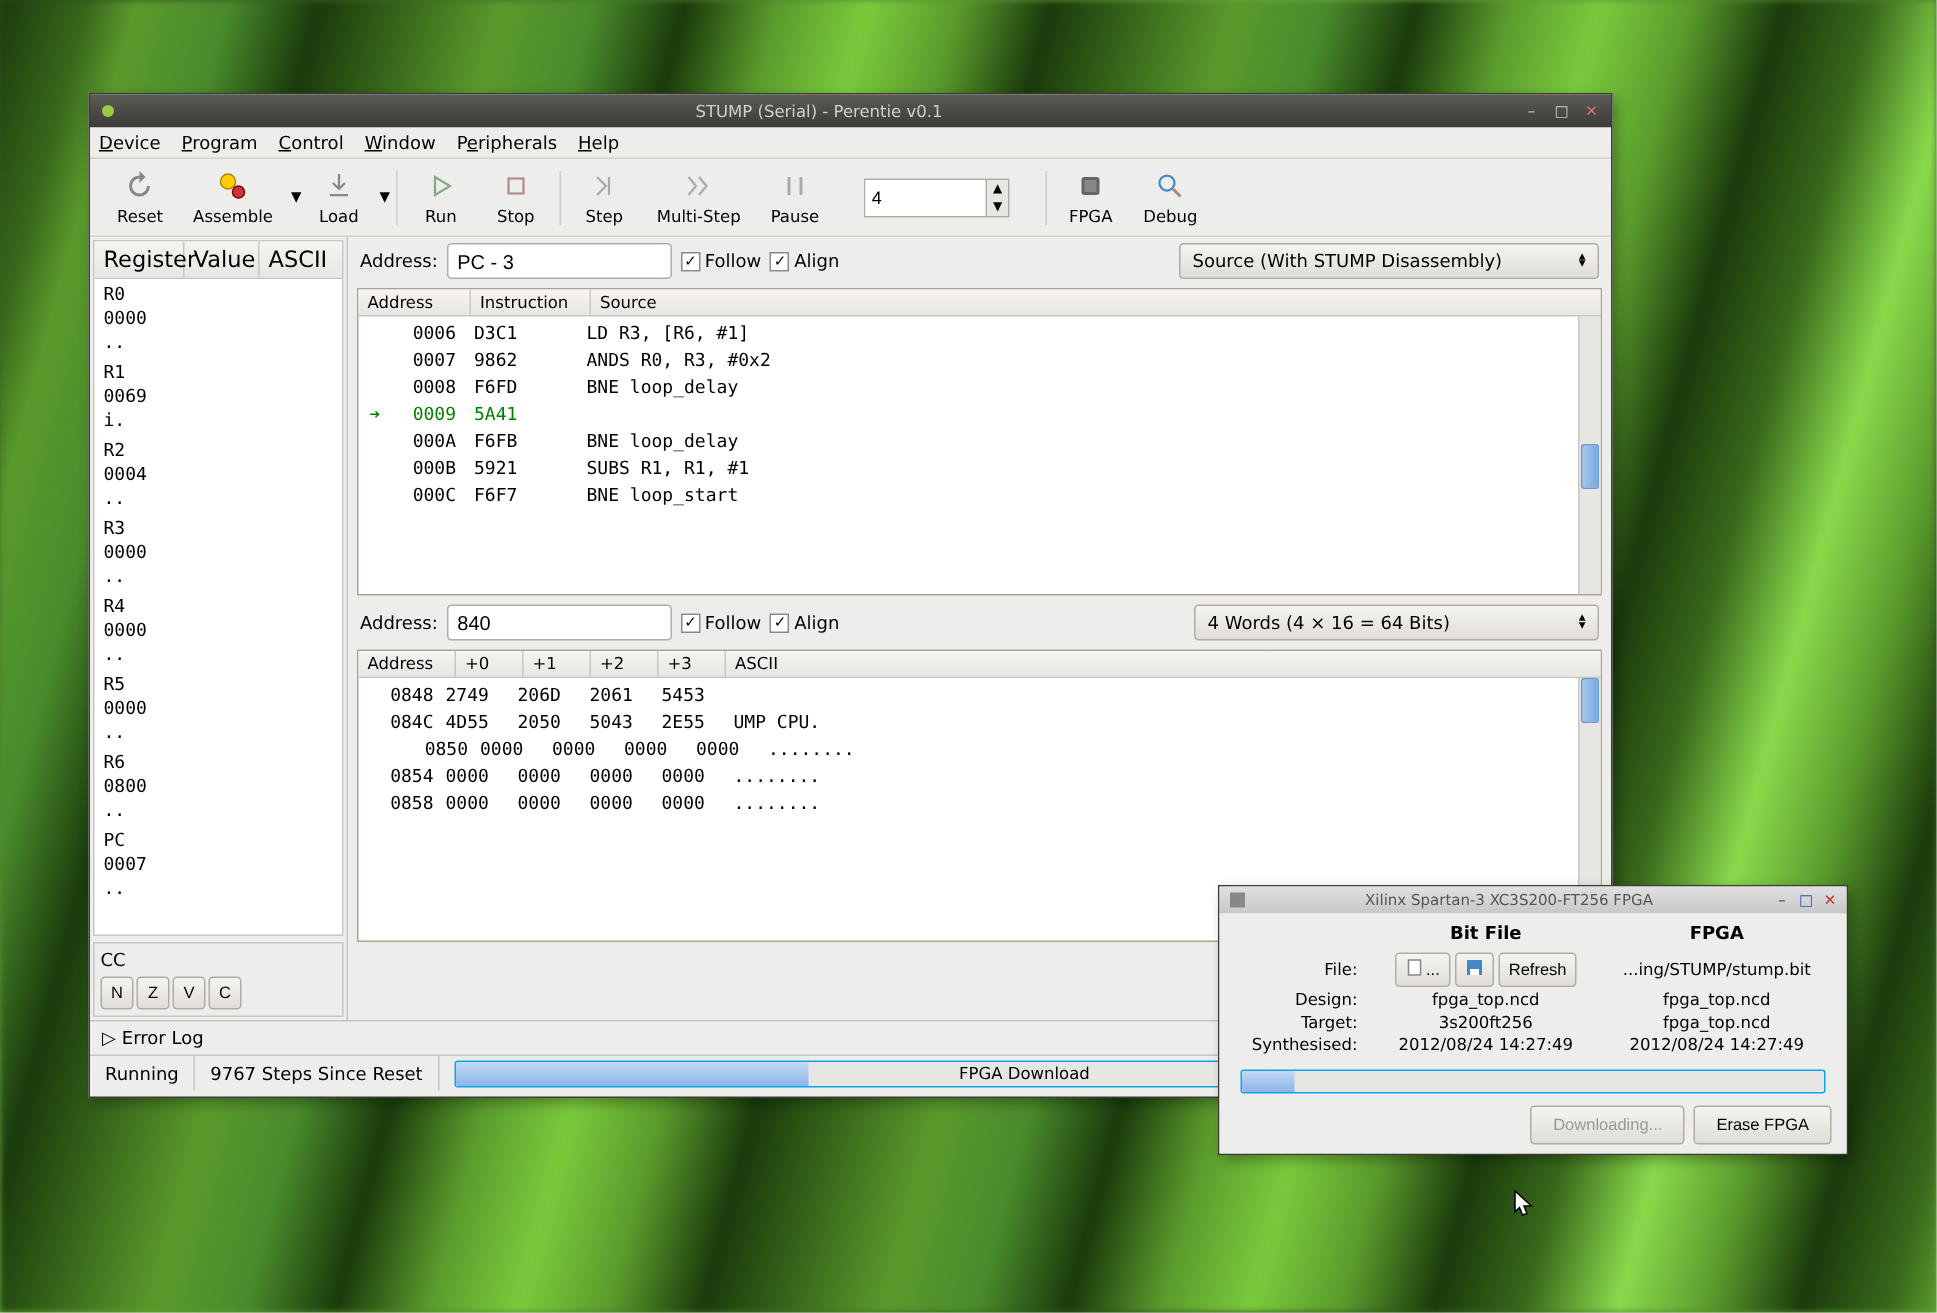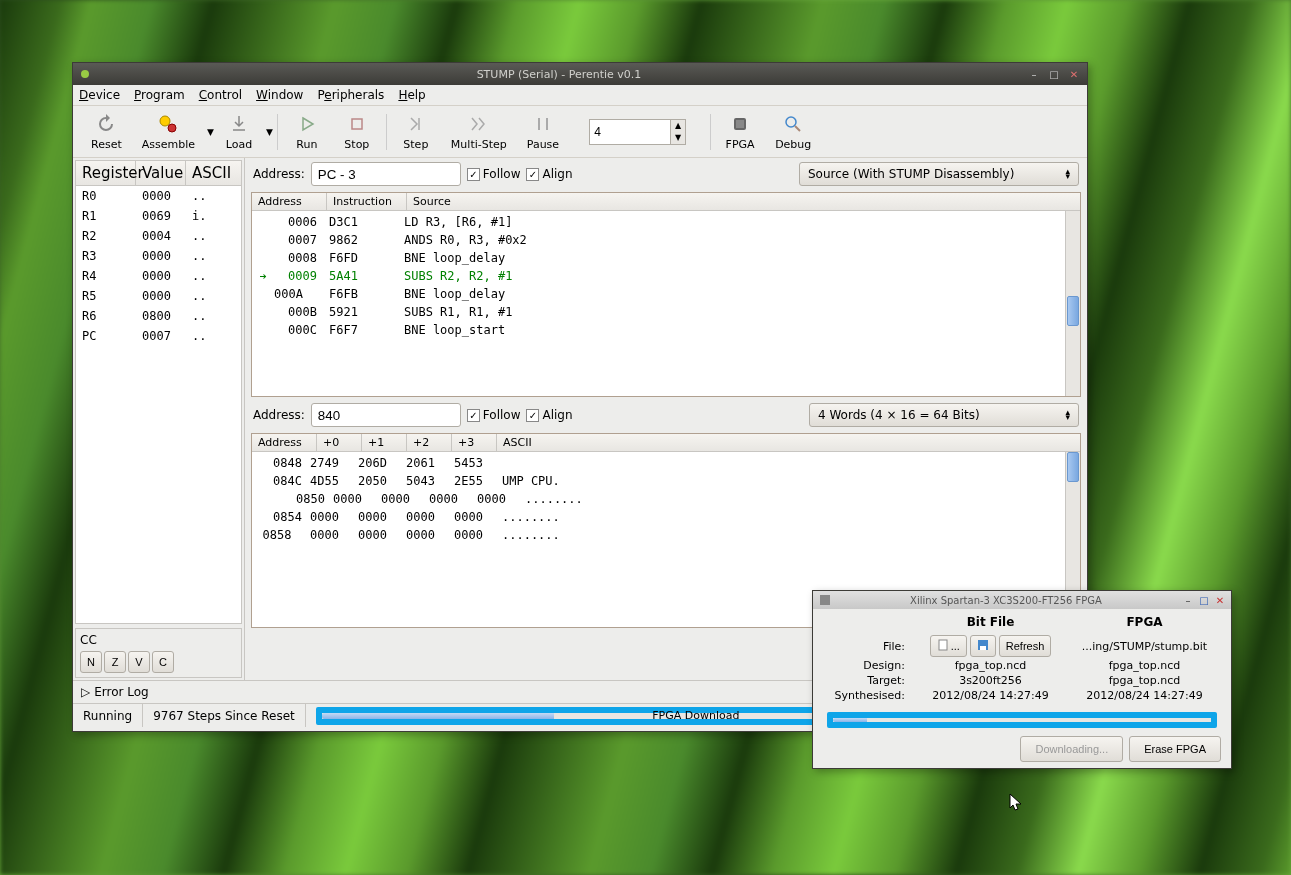--- a/index.html
+++ b/index.html
@@ -283,7 +283,7 @@
 
 <div class="bg-grass"></div>
 
-<div class="window" style="left:72px; top:62px; width:1016px; height:670px;">
+<div class="window" style="left:59px; top:62px; width:1016px; height:670px;">
   <div class="titlebar">
     <span class="titlebar-icon">
       <svg width="14" height="14">

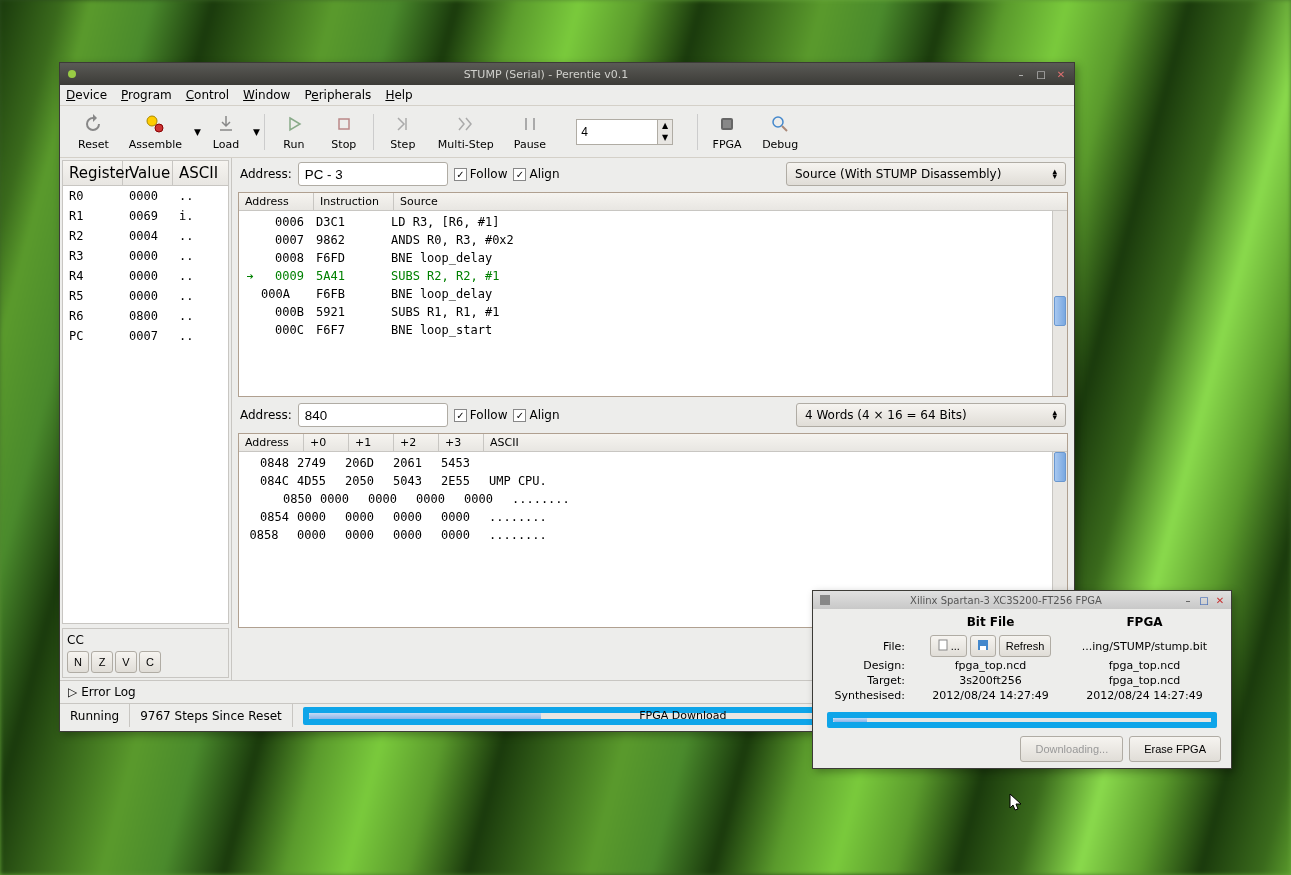--- a/index.html
+++ b/index.html
@@ -113,7 +113,7 @@
   }
   .tbl-hdr div { padding: 3px 6px; border-right: 1px solid #c8c6c2; font-size: 15px; }
   .tbl-body { font-family: "DejaVu Sans Mono", monospace; font-size: 12px; }
-  .tbl-row { display: flex; padding: 2px 0; }
+  .tbl-row { display: flex; padding: 2px 0; flex-direction: column; }
   .tbl-row div { padding: 1px 6px; }
   .cc-box {
     border: 1px solid #c8c6c2;

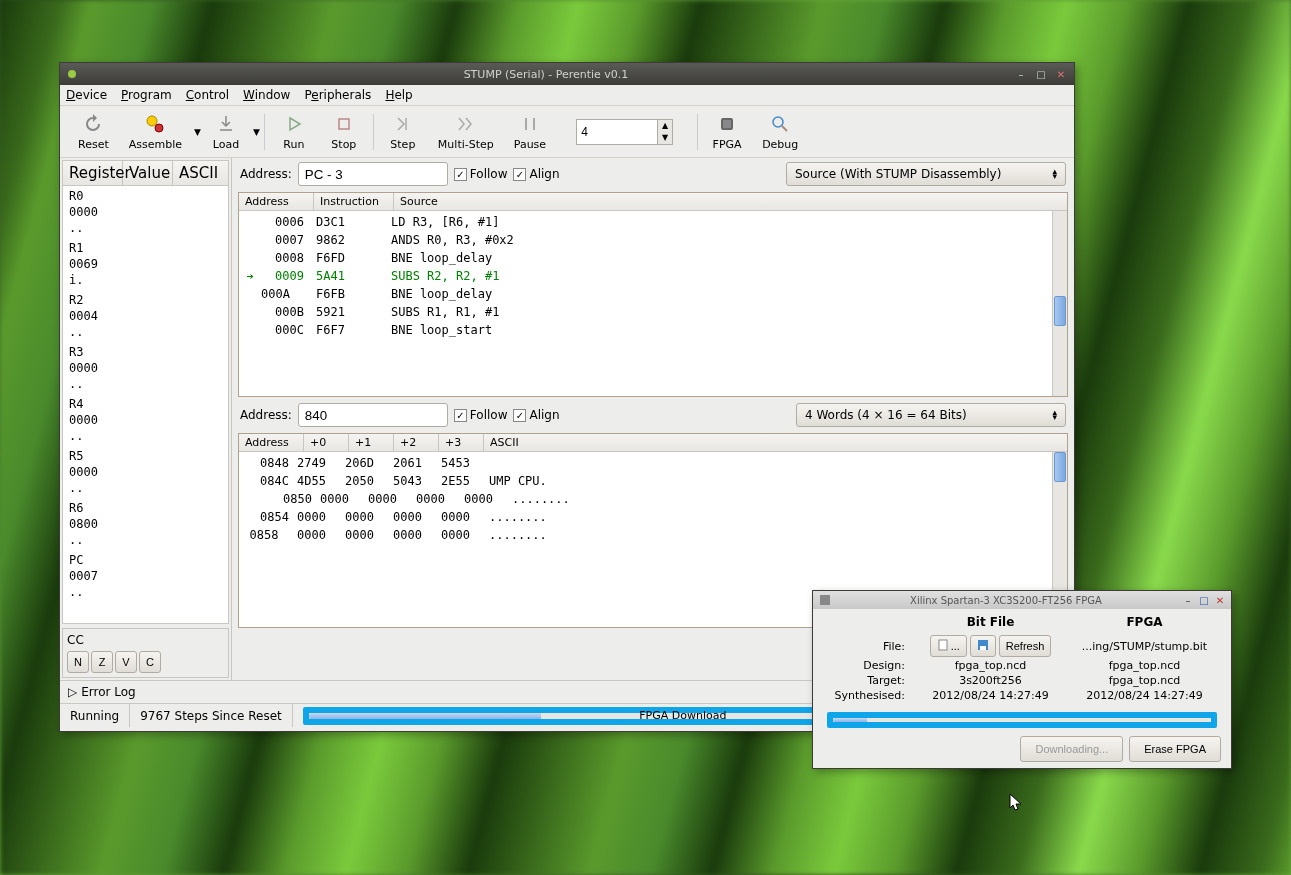--- a/index.html
+++ b/index.html
@@ -518,7 +518,6 @@
               <div class="arrow-col">➔</div>
               <div style="width:55px;text-align:right;padding-right:12px">0009</div>
               <div style="width:75px">5A41</div>
-              <div style="flex:1">SUBS R2, R2, #1</div>
             </div>
             <div class="disasm-row">
               <div class="arrow-col"></div>

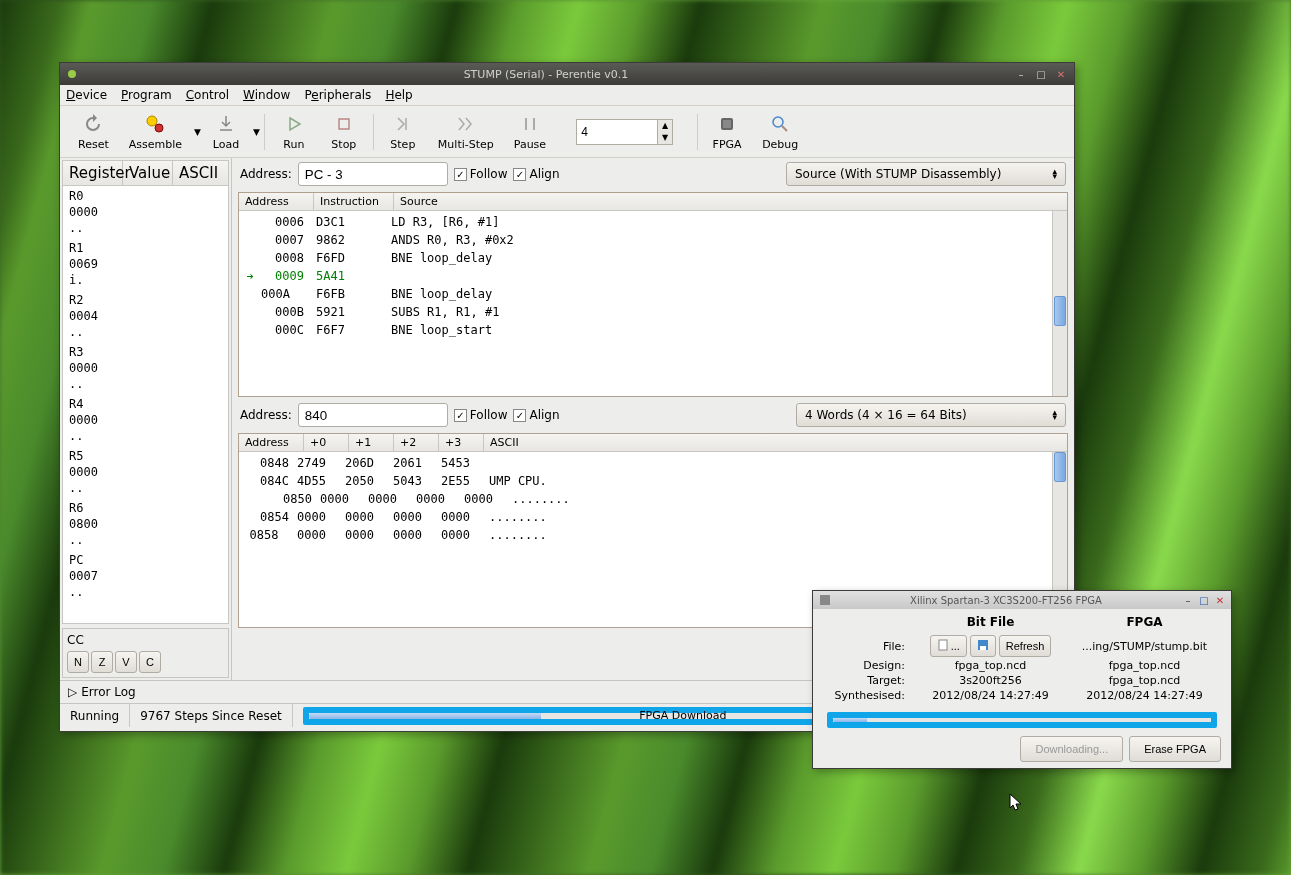--- a/index.html
+++ b/index.html
@@ -521,7 +521,7 @@
             </div>
             <div class="disasm-row">
               <div class="arrow-col"></div>
-              <div style="width:55px;padding-right:12px">000A</div>
+              <div style="width:55px;text-align:right;padding-right:12px">000A</div>
               <div style="width:75px">F6FB</div>
               <div style="flex:1">BNE  loop_delay</div>
             </div>

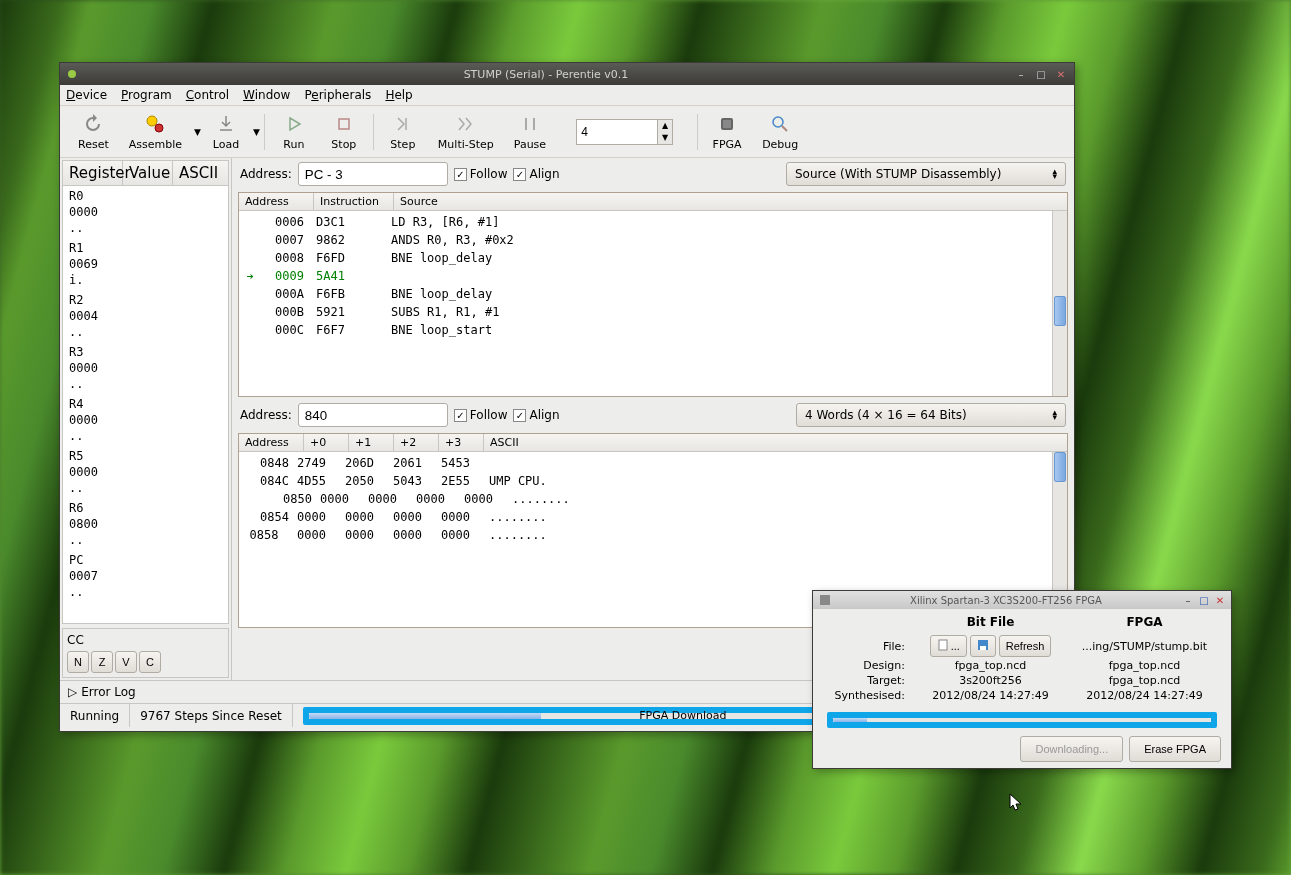--- a/index.html
+++ b/index.html
@@ -602,7 +602,7 @@
               <div style="flex:1">........</div>
             </div>
             <div class="mem-row">
-              <div style="width:58px;text-align:center;padding-right:8px">0858</div>
+              <div style="width:58px;text-align:right;padding-right:8px">0858</div>
               <div style="width:48px">0000</div>
               <div style="width:48px">0000</div>
               <div style="width:48px">0000</div>

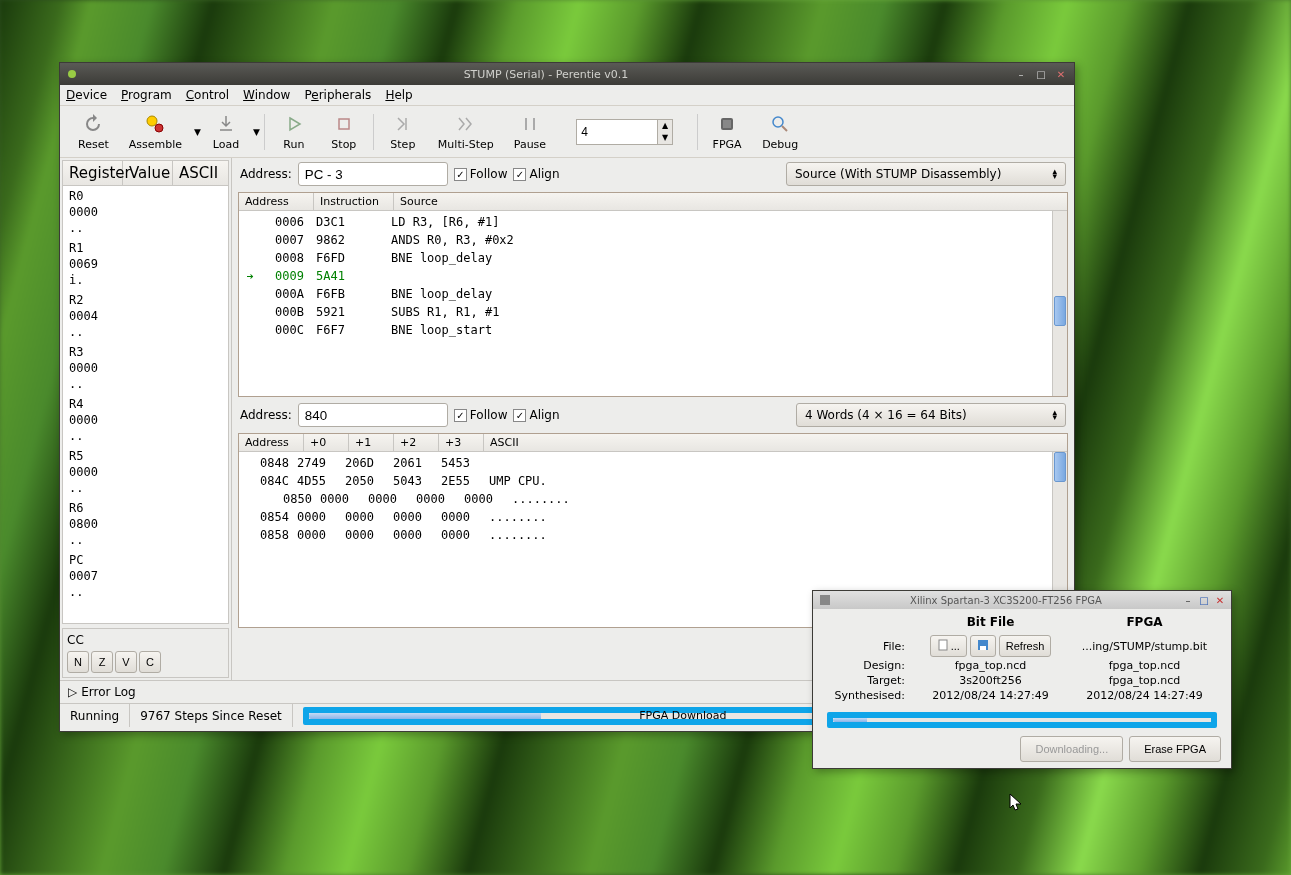--- a/index.html
+++ b/index.html
@@ -214,7 +214,7 @@
   .progress-bar {
     flex: 1;
     height: 18px;
-    border: 6px solid #0ea5e9;
+    border: 1px solid #0ea5e9;
     background: #e8e6e2;
     position: relative;
     border-radius: 2px;

